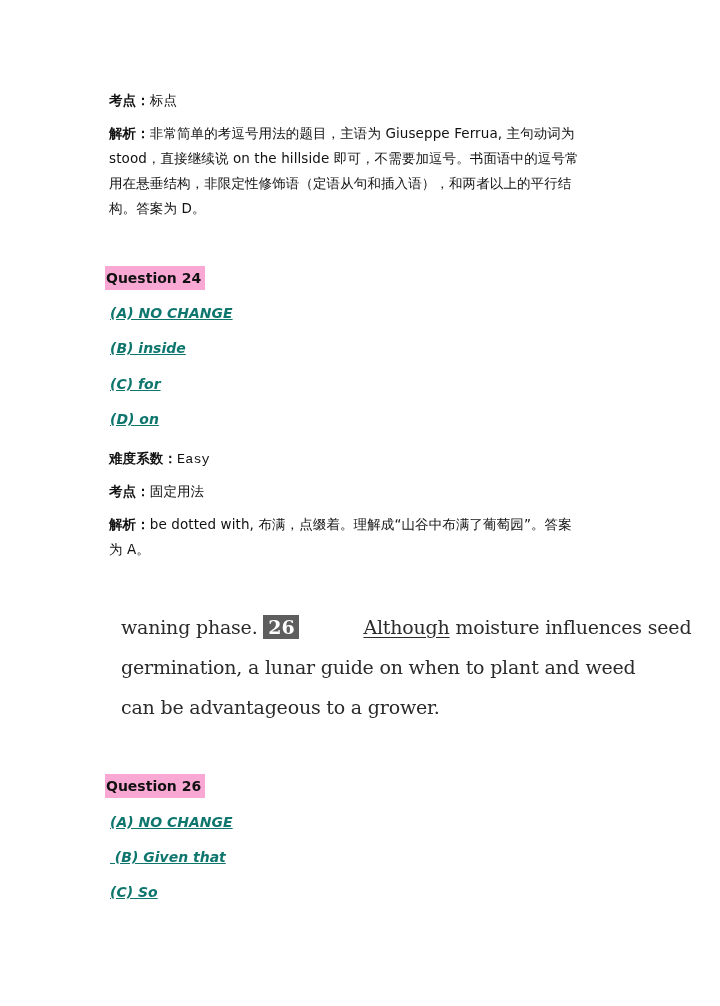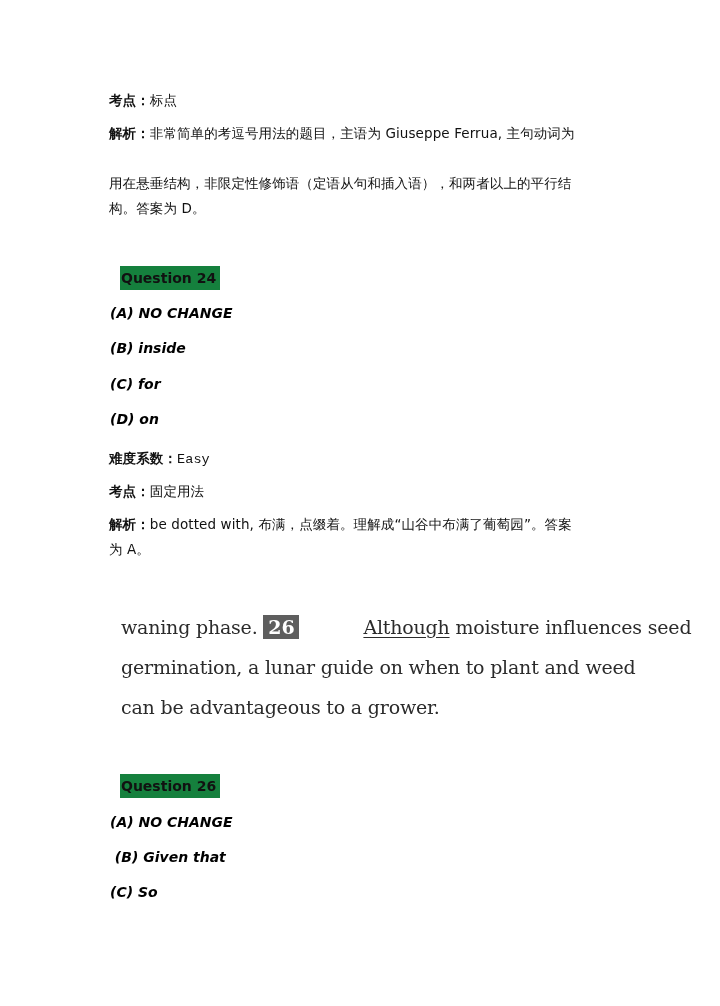--- a/index.html
+++ b/index.html
@@ -104,7 +104,7 @@
 
   <div class="para" style="top:121px;">
     <span class="label-bold">解析：</span><span>非常简单的考逗号用法的题目，主语为 Giuseppe Ferrua, 主句动词为</span><br>
-    <br>
+    <span>stood，直接继续说 on the hillside 即可，不需要加逗号。书面语中的逗号常</span><br>
     <span>用在悬垂结构，非限定性修饰语（定语从句和插入语），和两者以上的平行结</span><br>
     <span>构。答案为 D。</span>
   </div>

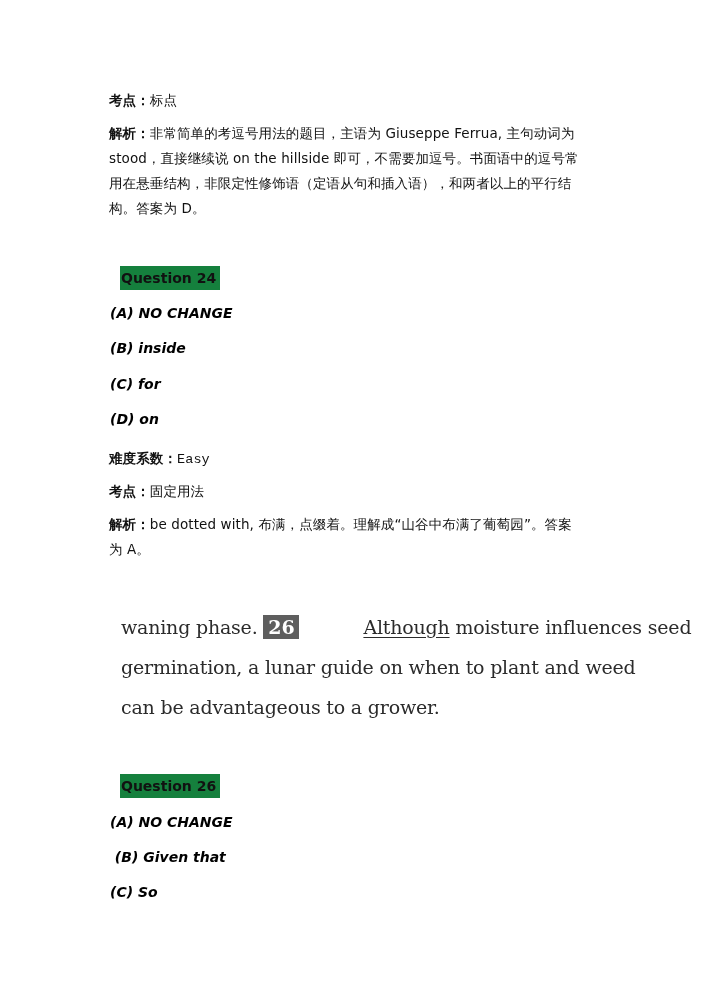--- a/index.html
+++ b/index.html
@@ -43,10 +43,10 @@
     }
     .q-heading {
       position: absolute;
-      left: 120px;
+      left: 105px;
       height: 24px;
       padding: 0 4px 0 1px;
-      background: #15803d;
+      background: #f9a8d4;
       font-family: "DejaVu Sans", sans-serif;
       font-weight: bold;
       font-size: 14px;

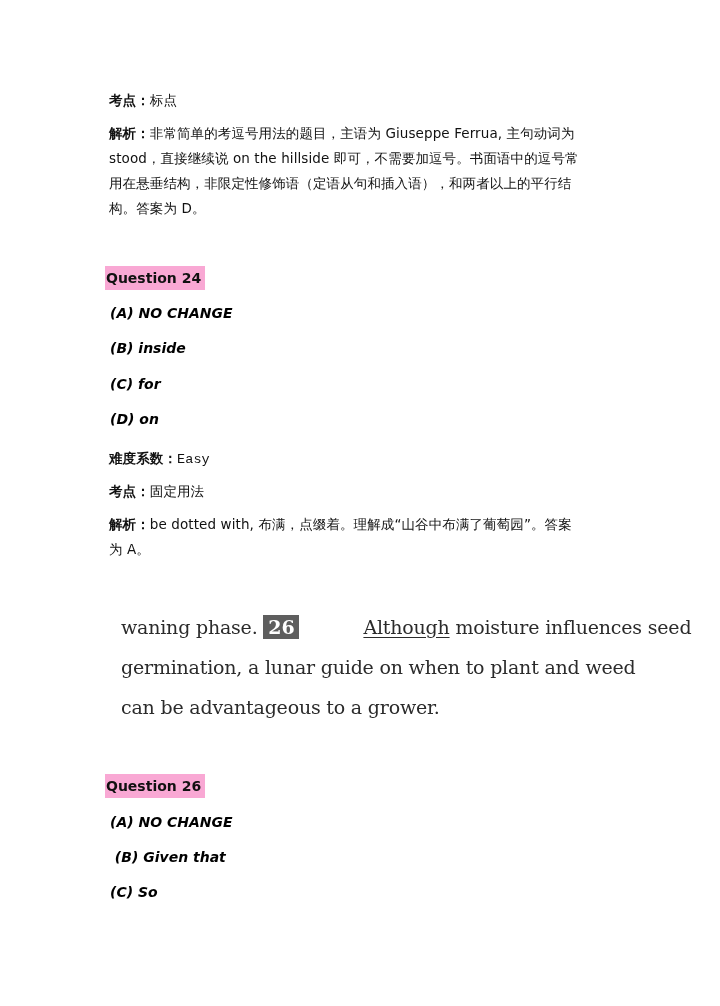--- a/index.html
+++ b/index.html
@@ -61,8 +61,9 @@
       font-weight: bold;
       font-size: 14px;
       line-height: 20px;
-      color: #000000;
+      color: #0f766e;
       white-space: nowrap;
+      text-decoration: underline;
     }
     .passage {
       position: absolute;

